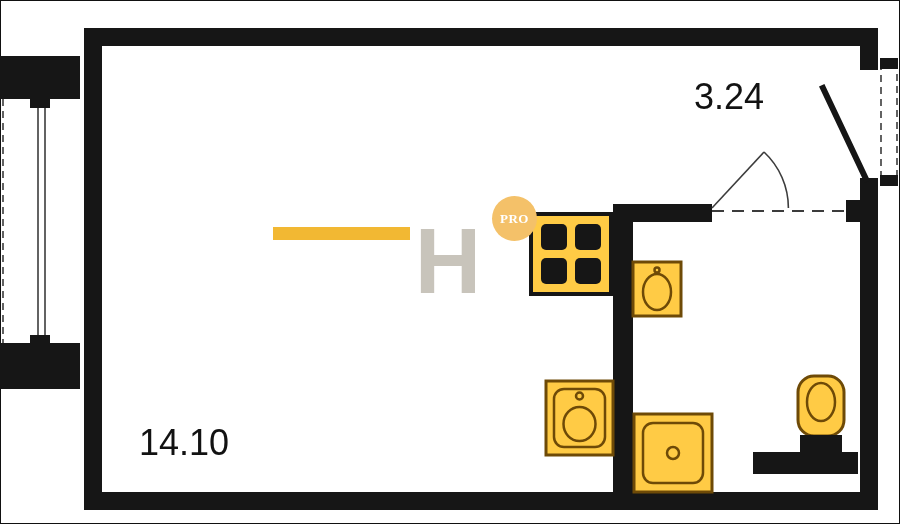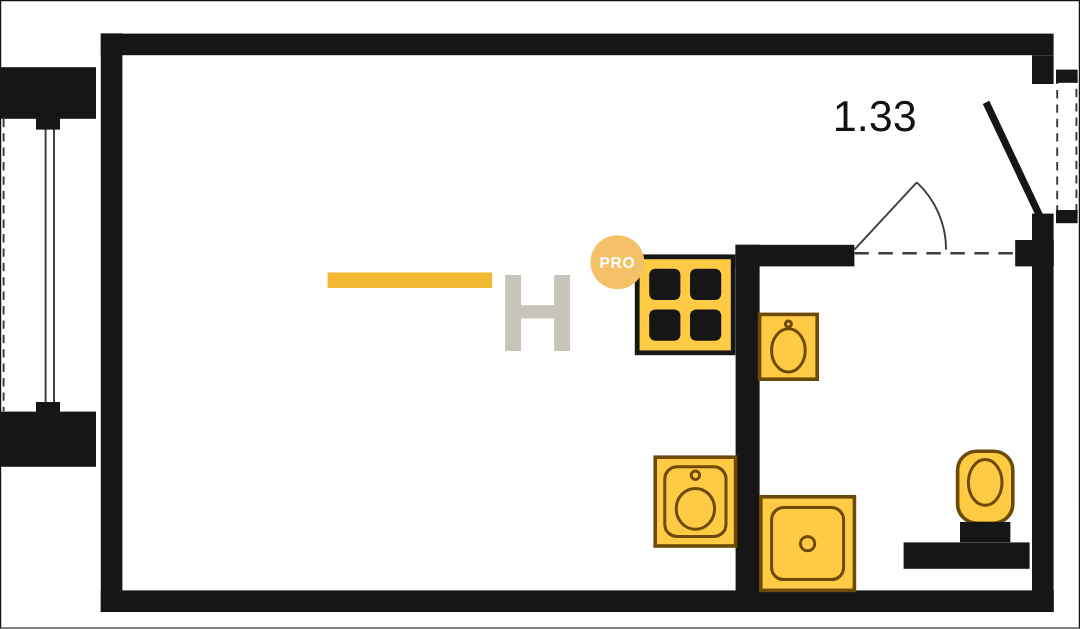--- a/index.html
+++ b/index.html
@@ -158,7 +158,7 @@
   <div class="logo-h">H</div>
   <div class="badge">PRO</div>
 
-  <div class="lbl lbl-balcony">1.33</div>
+  <div class="lbl lbl-balcony">3.24</div>
 </div>
 
 </body></html>

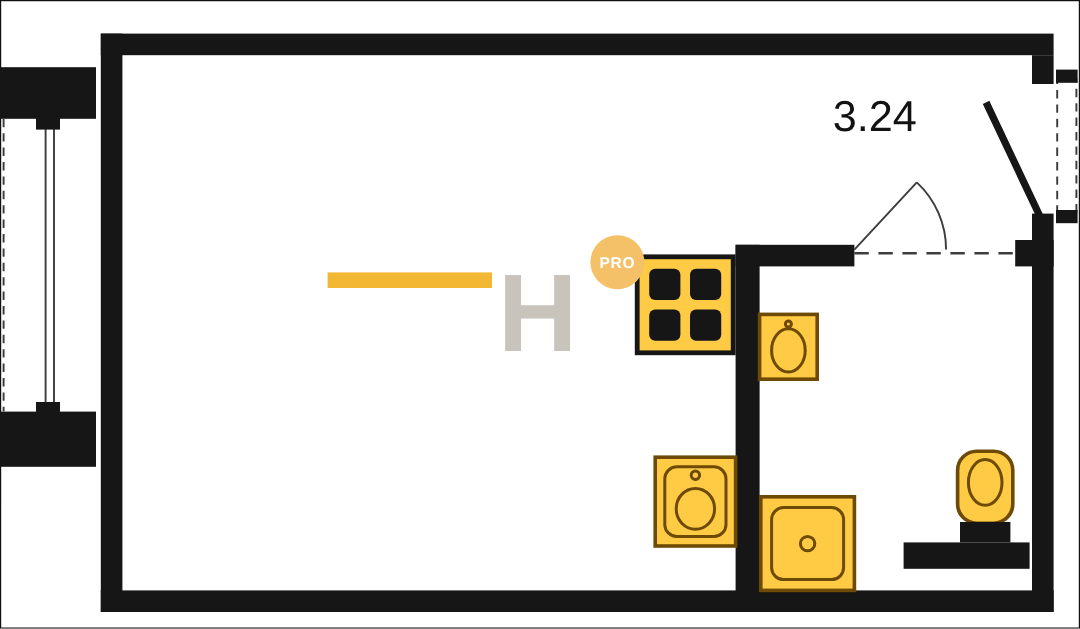--- a/index.html
+++ b/index.html
@@ -74,7 +74,7 @@
     background: var(--badge-fill);
     display: flex; align-items: center; justify-content: center;
     color: var(--badge-text);
-    font-size: 13px; font-weight: 700; letter-spacing: .5px;
+    font-size: 13px; font-weight: 700; letter-spacing: .5px; font-family: Liberation Serif, serif;
   }
 </style>
 </head>

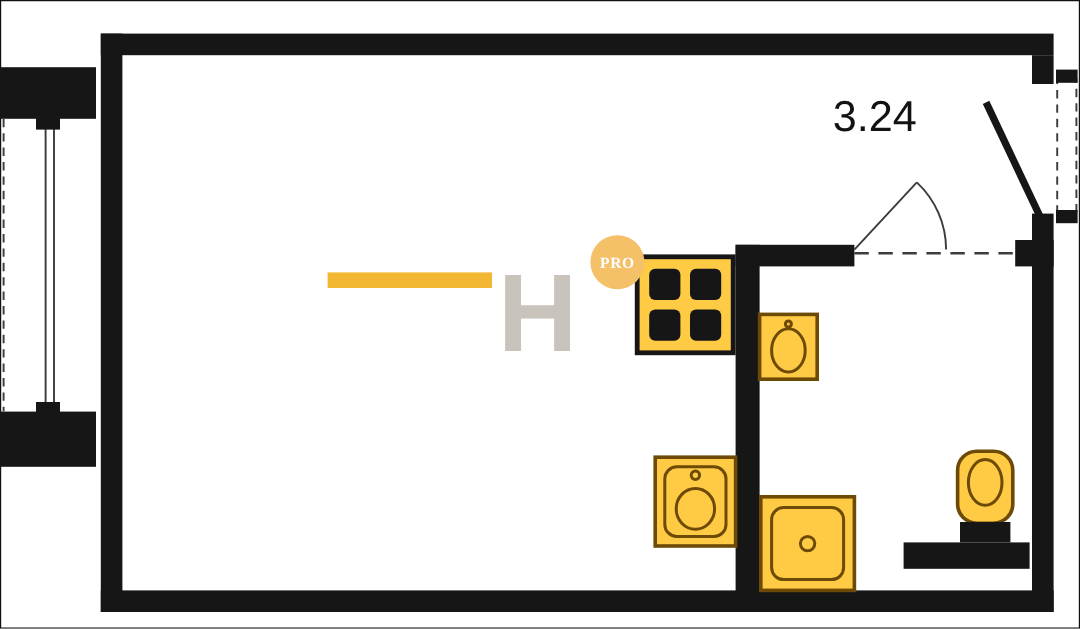--- a/index.html
+++ b/index.html
@@ -158,6 +158,7 @@
   <div class="logo-h">H</div>
   <div class="badge">PRO</div>
 
+  <div class="lbl lbl-living">14.10</div>
   <div class="lbl lbl-balcony">3.24</div>
 </div>
 

